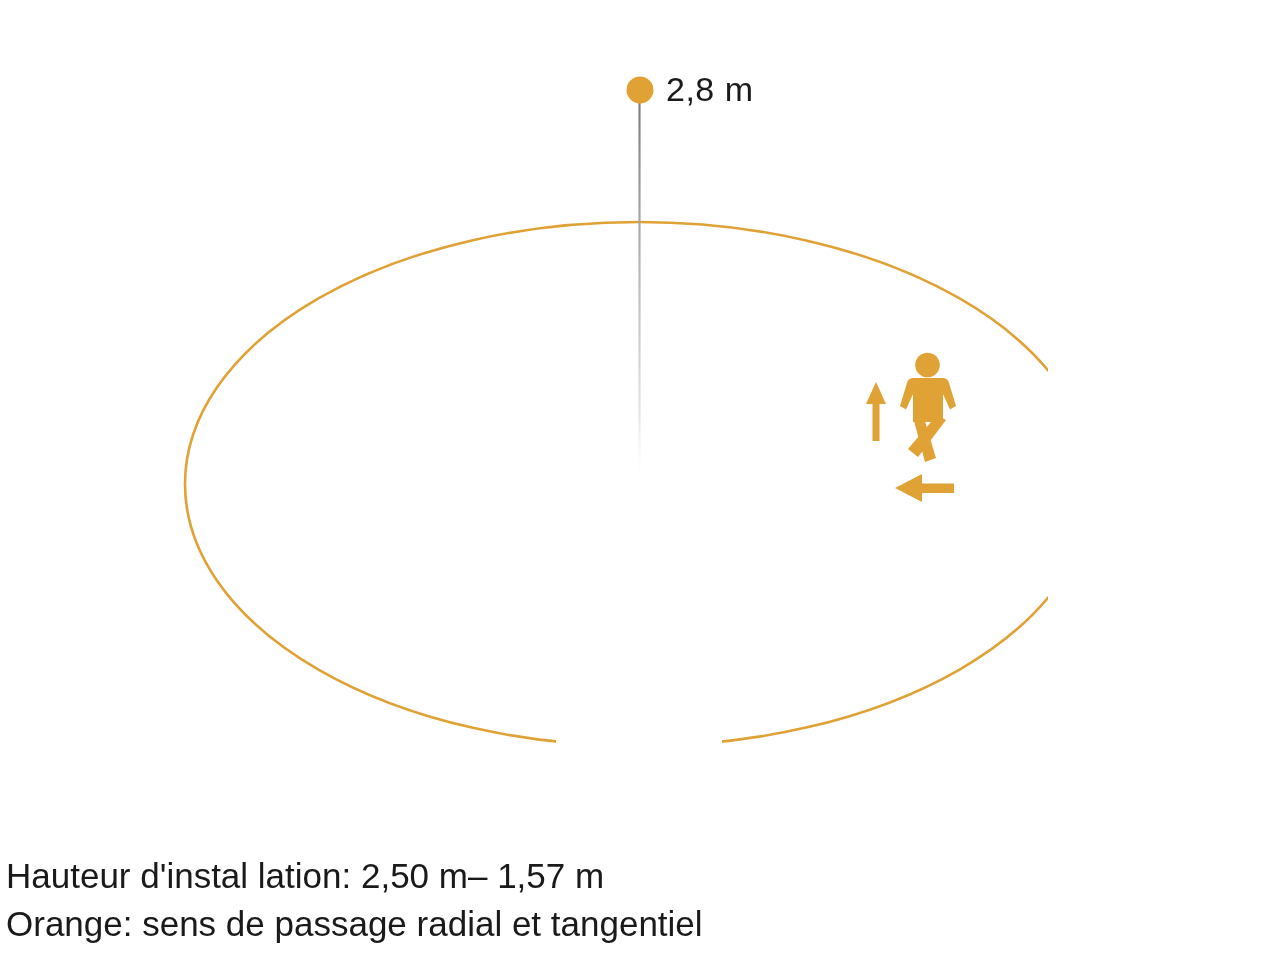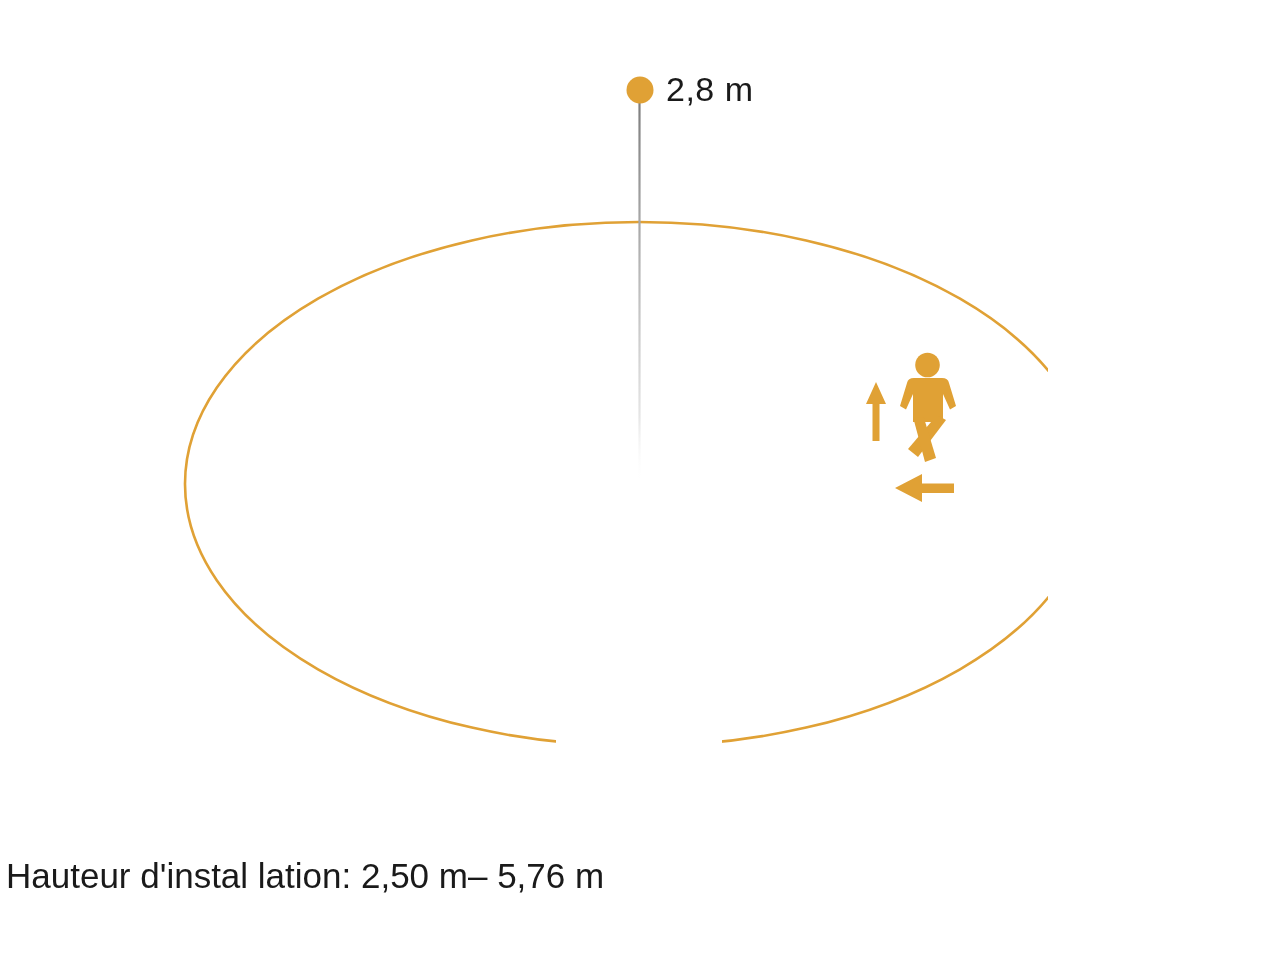--- a/index.html
+++ b/index.html
@@ -90,7 +90,7 @@
   <div id="sensor-height-label" class="overlay-label">2,8 m</div>
 
 
-  <div id="caption-line1" class="overlay-label">Hauteur d'instal lation: 2,50 m– 5,76 m</div>
+  <div id="caption-line1" class="overlay-label">Hauteur d'instal lation: 2,50 m– 1,57 m</div>
 
 
 </div>

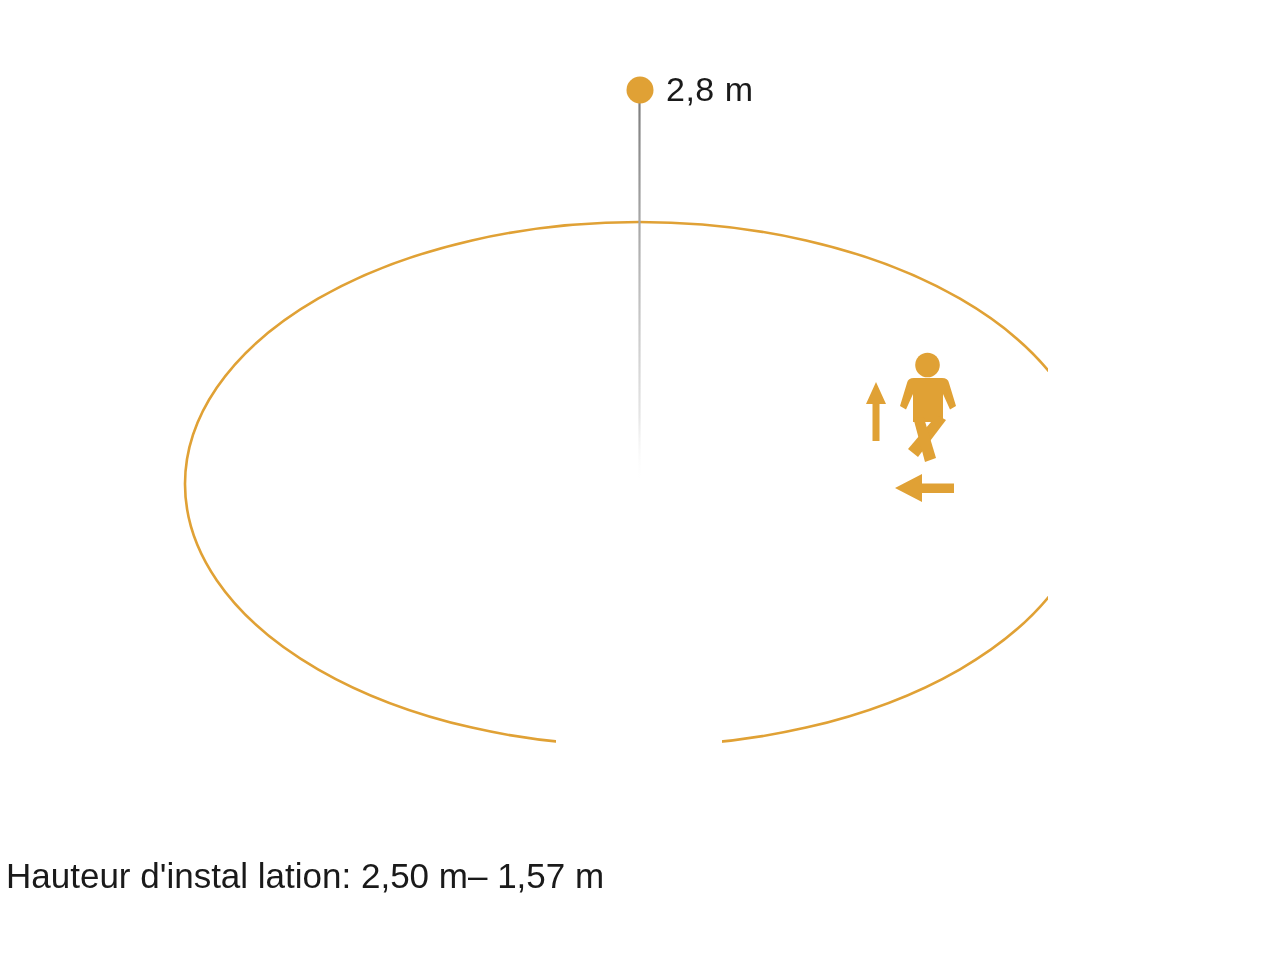--- a/index.html
+++ b/index.html
@@ -92,6 +92,7 @@
 
   <div id="caption-line1" class="overlay-label">Hauteur d'instal lation: 2,50 m– 1,57 m</div>
 
+  <div id="caption-line2" class="overlay-label">Orange: sens de passage radial et tangentiel</div>
 
 </div>
 

